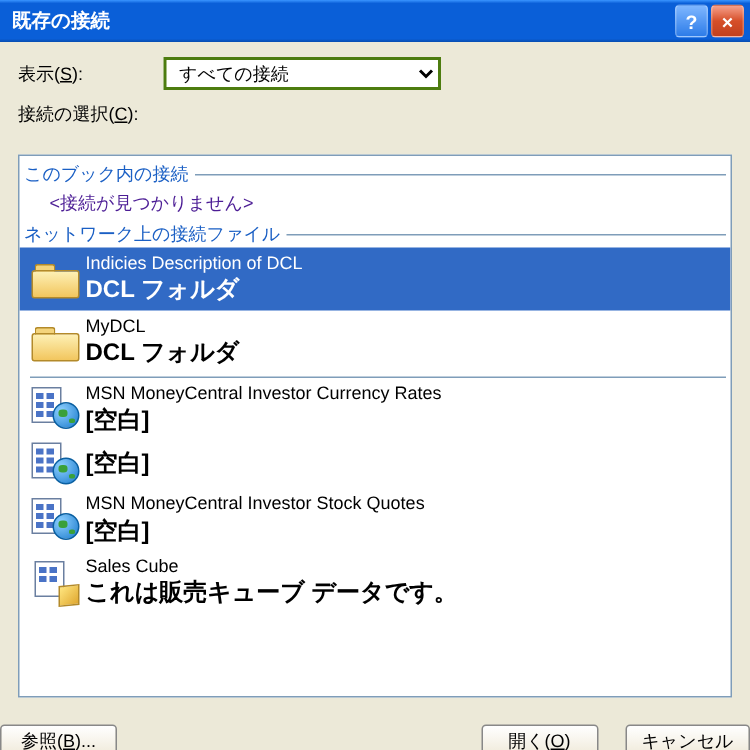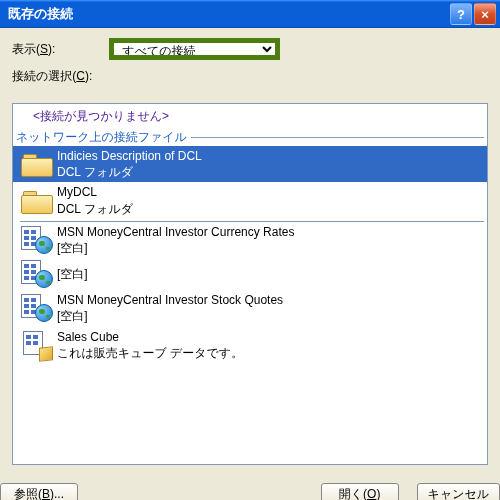--- a/index.html
+++ b/index.html
@@ -17,7 +17,7 @@
 .row-show label { margin-right: 10px; }
 .row-show .underline { text-decoration: underline; }
 .select-wrap { position: relative; display: inline-block; }
-.select-wrap select { width: 171px; height: 22px; border: 5px solid #4d7c0f; font-size: 12px; background: #fff; padding-left: 4px; }
+.select-wrap select { width: 185px; height: 22px; border: 2px solid #4d7c0f; font-size: 12px; background: #fff; padding-left: 4px; }
 
 .label-choose { font-size: 12px; margin-bottom: 18px; }
 .label-choose .underline { text-decoration: underline; }

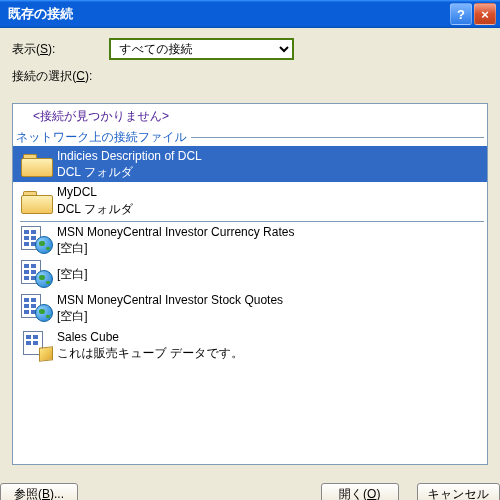--- a/index.html
+++ b/index.html
@@ -80,6 +80,10 @@
 
   <div class="listbox">
 
+    <div class="section-hdr">
+      <span>このブック内の接続</span>
+        <div class="hdr-line"></div>
+    </div>
     <div class="indent-msg">&lt;接続が見つかりません&gt;</div>
 
     <div class="section-hdr">

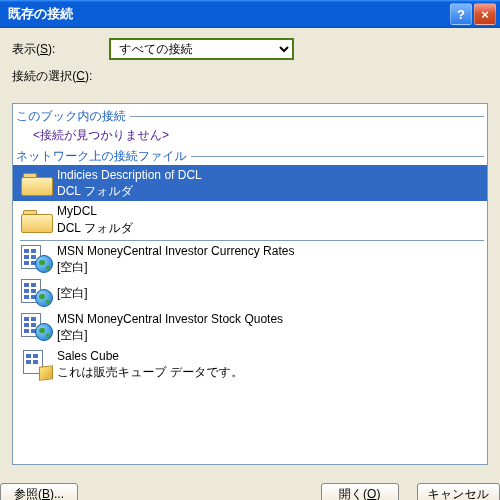--- a/index.html
+++ b/index.html
@@ -33,7 +33,7 @@
 .conn-row.selected { background: #316ac5; color: #fff; }
 .conn-row .icon-cell { width: 40px; display: flex; justify-content: center; }
 .conn-row .texts { flex: 1; line-height: 1.35; }
-.conn-row .texts .sub { font-size: 12px; }
+.conn-row .texts .sub { font-size: 16px; font-weight: bold; }
 
 .folder-icon { width: 32px; height: 24px; position: relative; }
 .folder-icon::before { content: ""; position: absolute; left: 2px; top: 2px; width: 12px; height: 5px; background: #f4d47c; border: 1px solid #b38a2a; border-bottom: none; border-radius: 2px 2px 0 0; }

